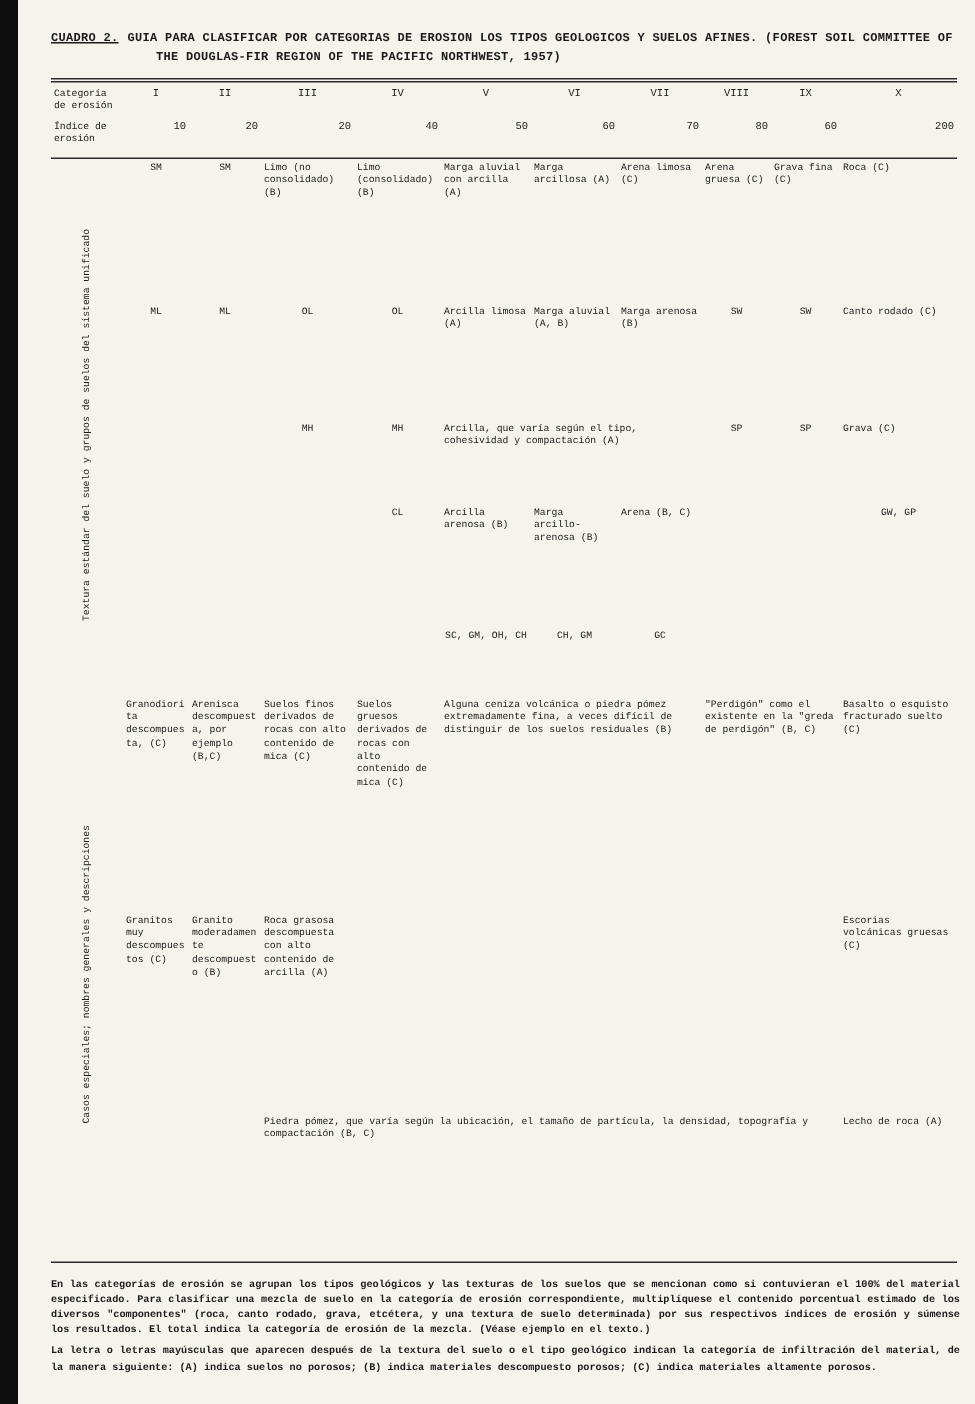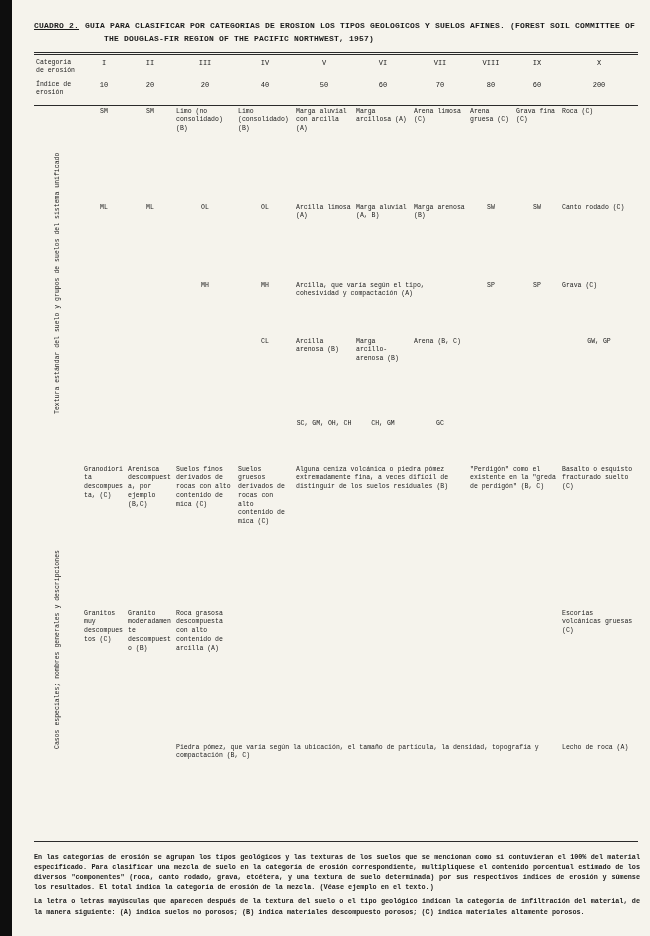--- a/index.html
+++ b/index.html
@@ -47,7 +47,7 @@
     text-align: left;
   }
   .r-cat > td { text-align: center; font-size: 7px; height: 18px; padding-top: 4px; }
-  .r-idx > td { text-align: center; font-size: 7px; height: 20px; border-bottom: 1px solid #2a2a2a; padding-bottom: 4px; }
+  .r-idx > td { text-align: right; font-size: 7px; height: 20px; border-bottom: 1px solid #2a2a2a; padding-bottom: 4px; }
   .r-cat > td.lbl, .r-idx > td.lbl { text-align: left; font-size: 6.5px; }
 
   .r-t1 > td { height: 92px; }

